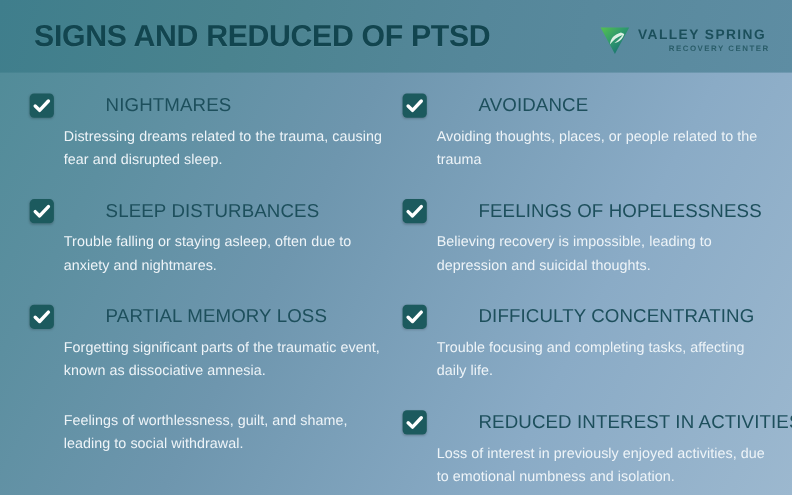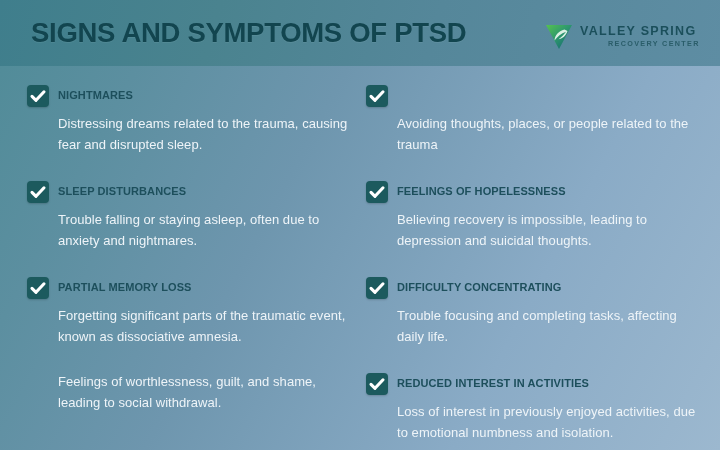--- a/index.html
+++ b/index.html
@@ -152,7 +152,7 @@
 <div id="infographic">
 
   <div id="header-band">
-    <div id="page-title">SIGNS AND SYMPTOMS OF PTSD</div>
+    <div id="page-title">SIGNS AND REDUCED OF PTSD</div>
 
     <div id="brand-logo">
       <span id="logo-mark">

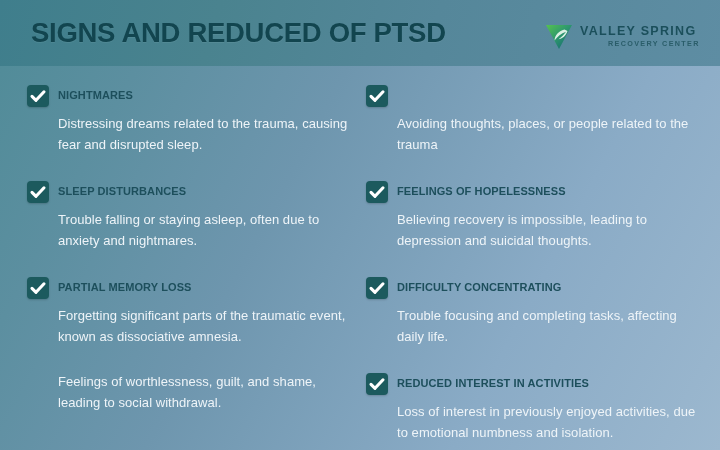--- a/index.html
+++ b/index.html
@@ -128,12 +128,13 @@
   .checkbox-icon svg { display: block; }
 
   .item-title {
-    font-size: 11px;
-    font-weight: bold;
+    font-size: 17px;
+    font-weight: normal;
     letter-spacing: 0.1px;
     color: #1d4f5c;
     white-space: nowrap;
     line-height: 1;
+    margin-left: 38px;
   }
 
   .item-desc {

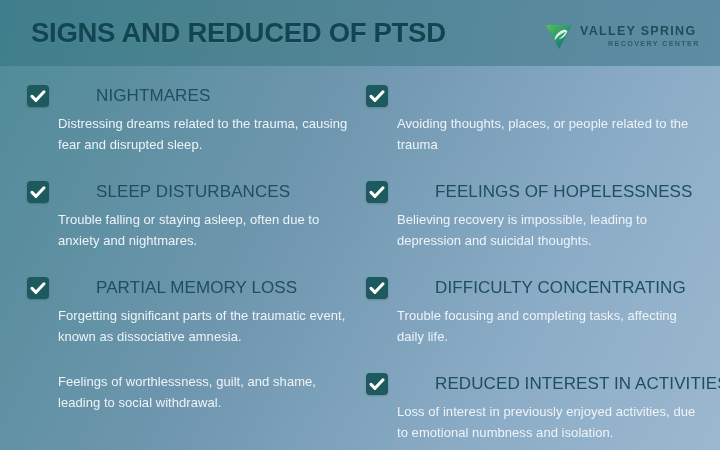--- a/index.html
+++ b/index.html
@@ -229,6 +229,7 @@
             <path d="M5 11.4 L9 15.3 L17 6.8" stroke="#ffffff" stroke-width="3.1" stroke-linecap="round" stroke-linejoin="round" fill="none"></path>
           </svg>
         </span>
+        <span class="item-title">AVOIDANCE</span>
       </div>
       <div class="item-desc">Avoiding thoughts, places, or people related to the trauma</div>
     </div>

